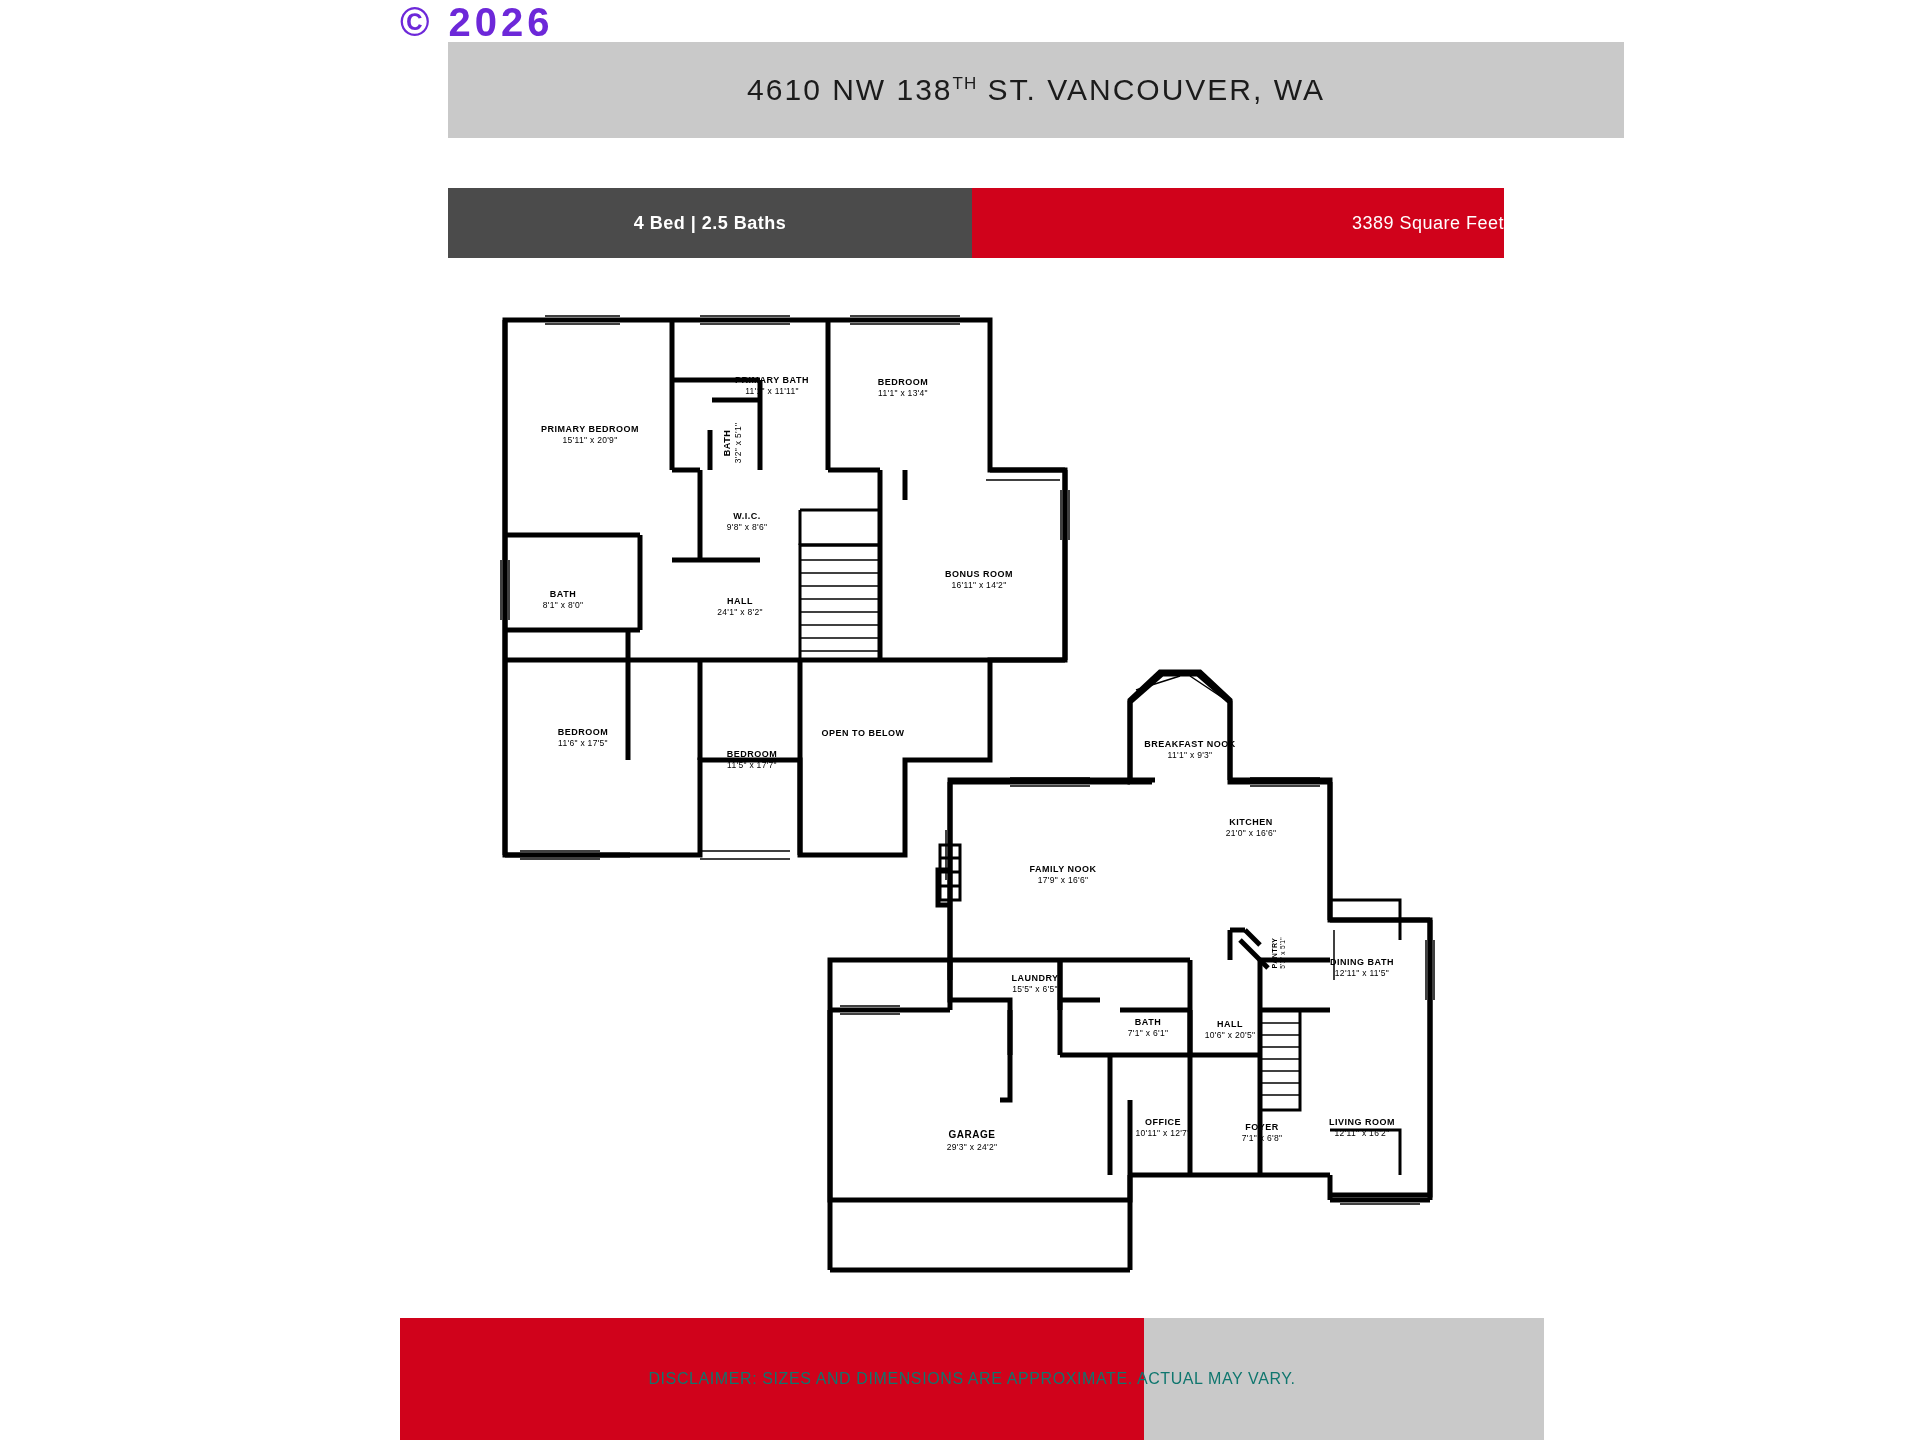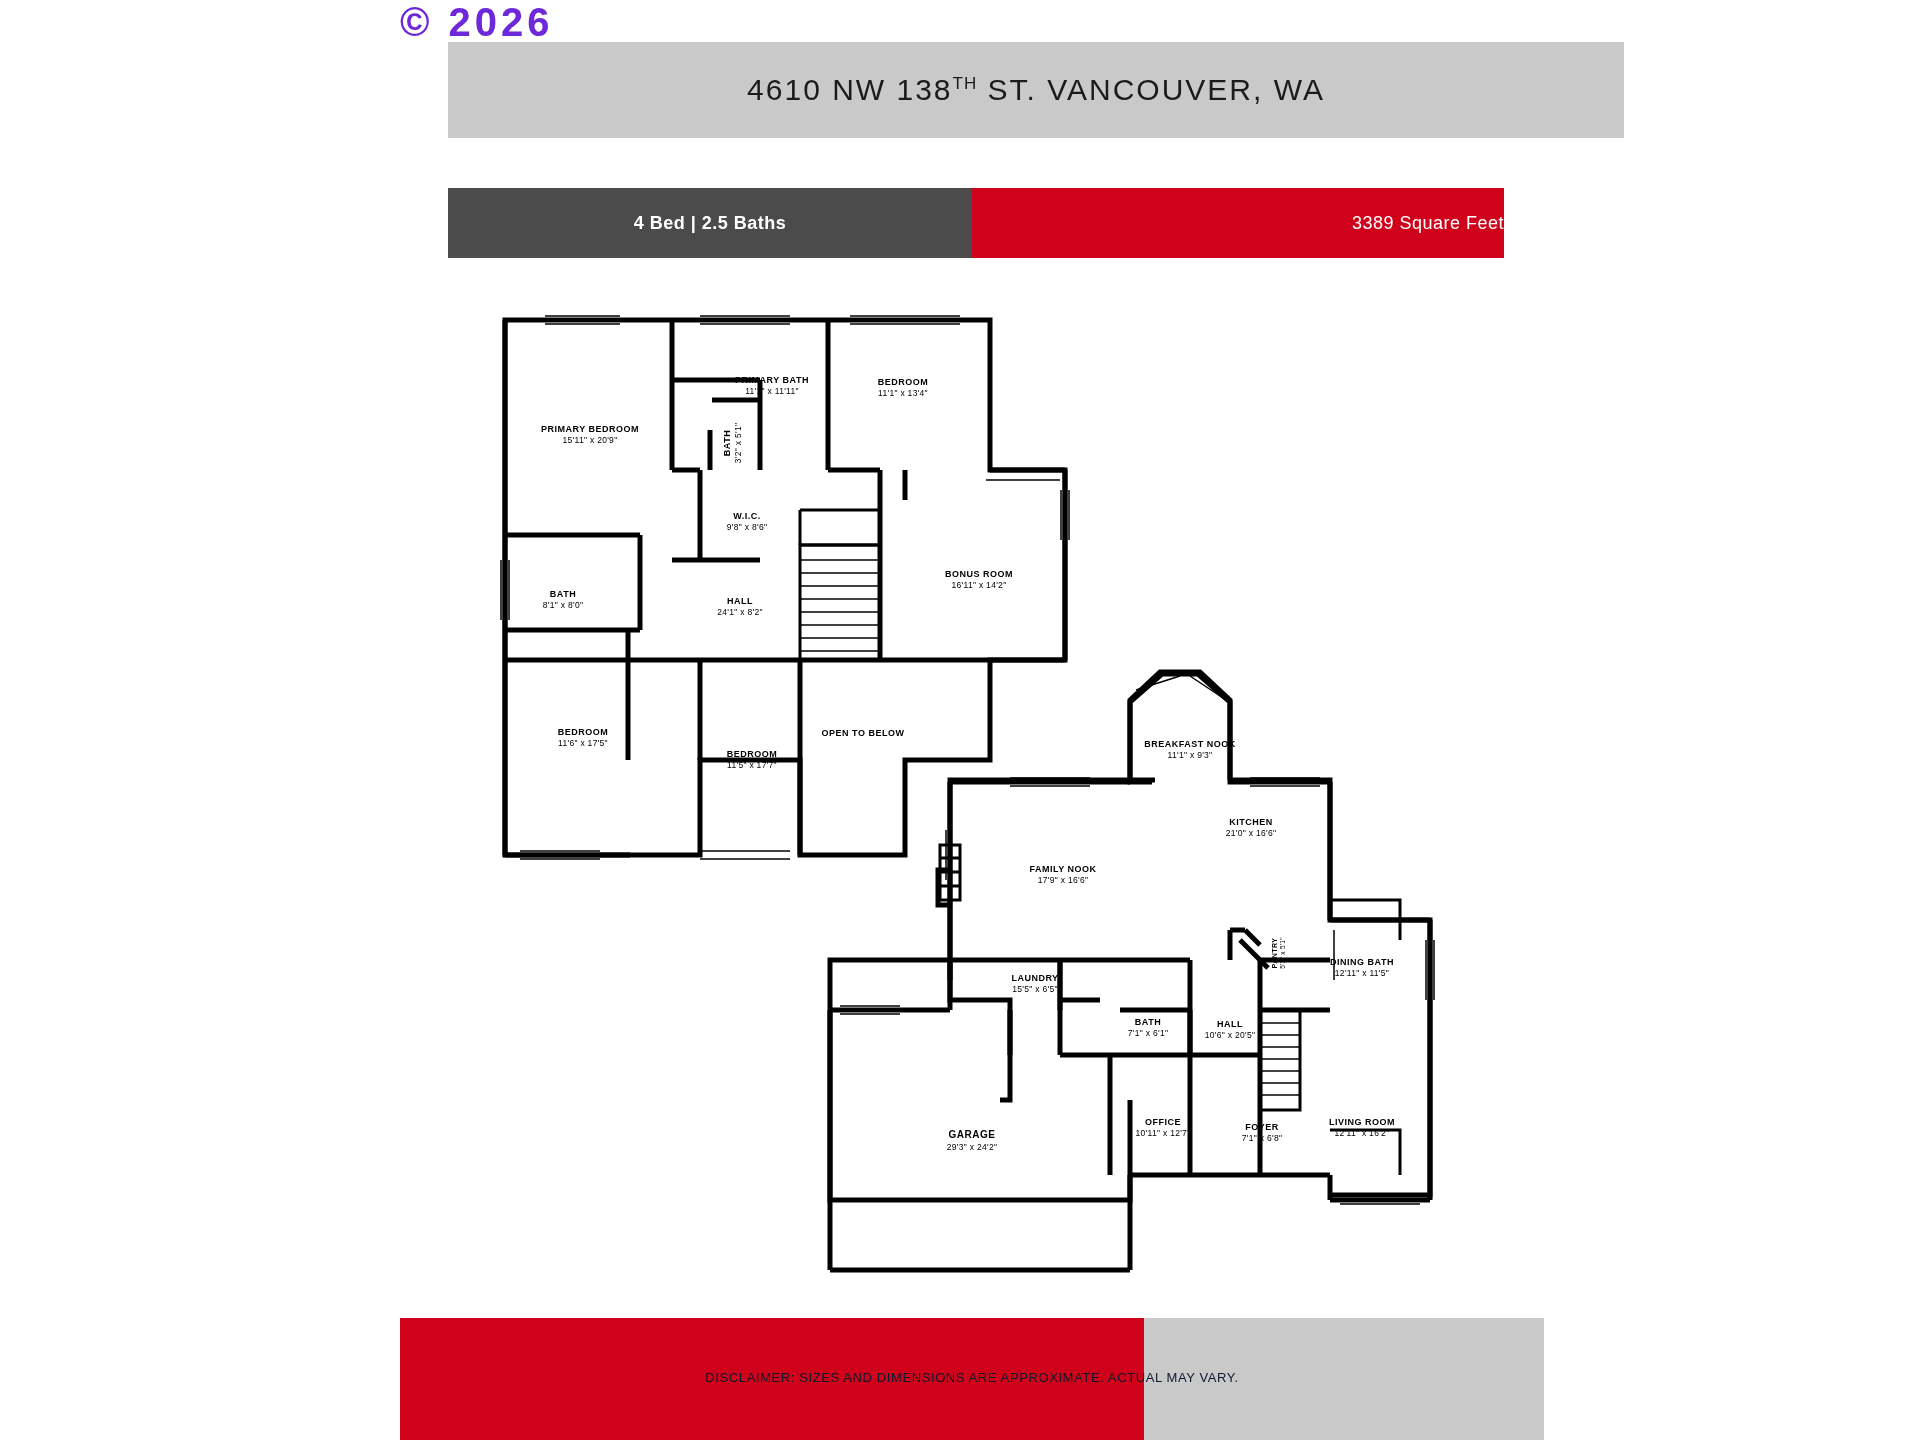--- a/index.html
+++ b/index.html
@@ -30,7 +30,7 @@
   .footer-grey{flex:1;background:#c9c9c9;}
   .footer-text{
     position:absolute;left:400px;top:1370px;width:1144px;text-align:center;
-    font-size:13px;color:#0f172a;letter-spacing:.6px;
+    font-size:16px;color:#0f766e;letter-spacing:.6px;
   }
 
   .plan{position:absolute;left:0;top:0;width:1920px;height:1440px;}

